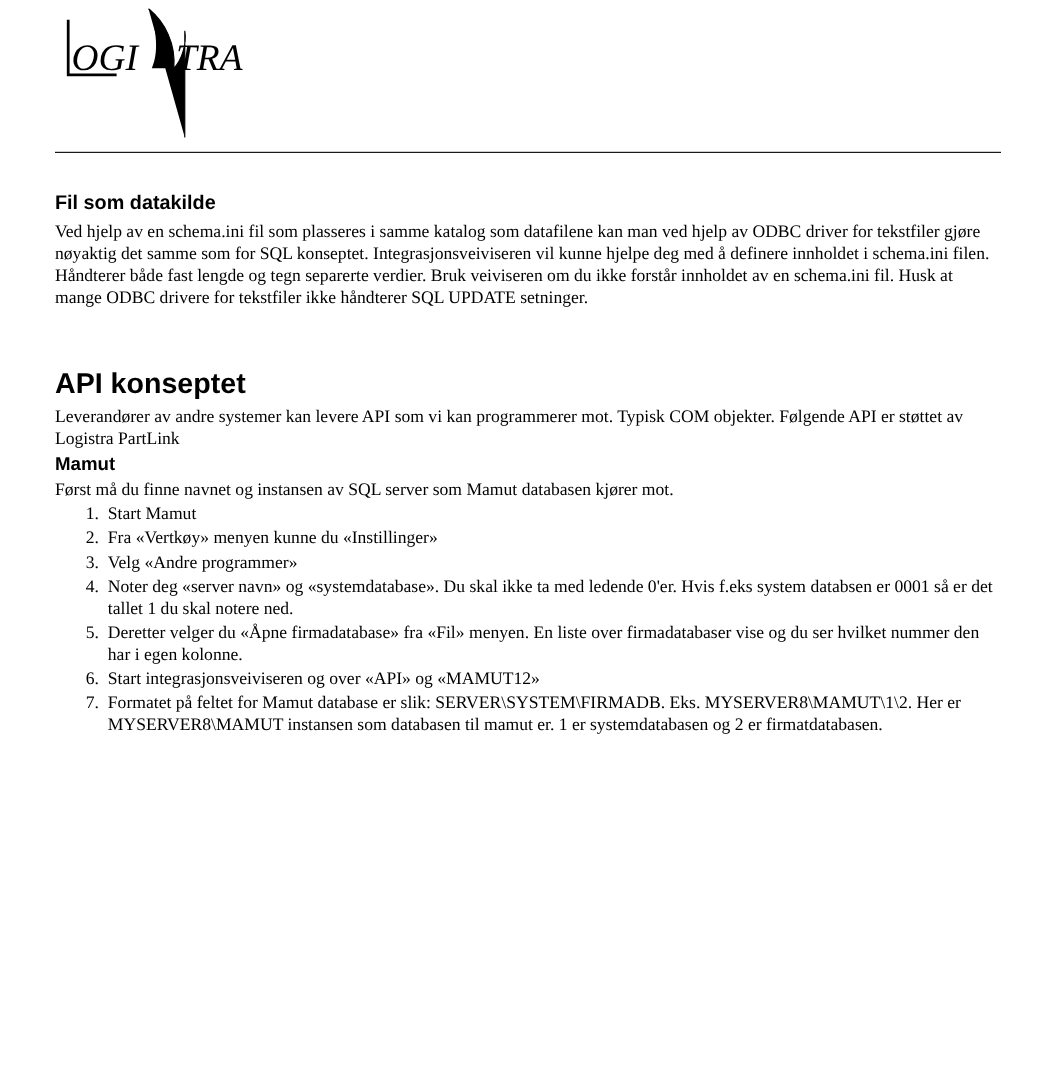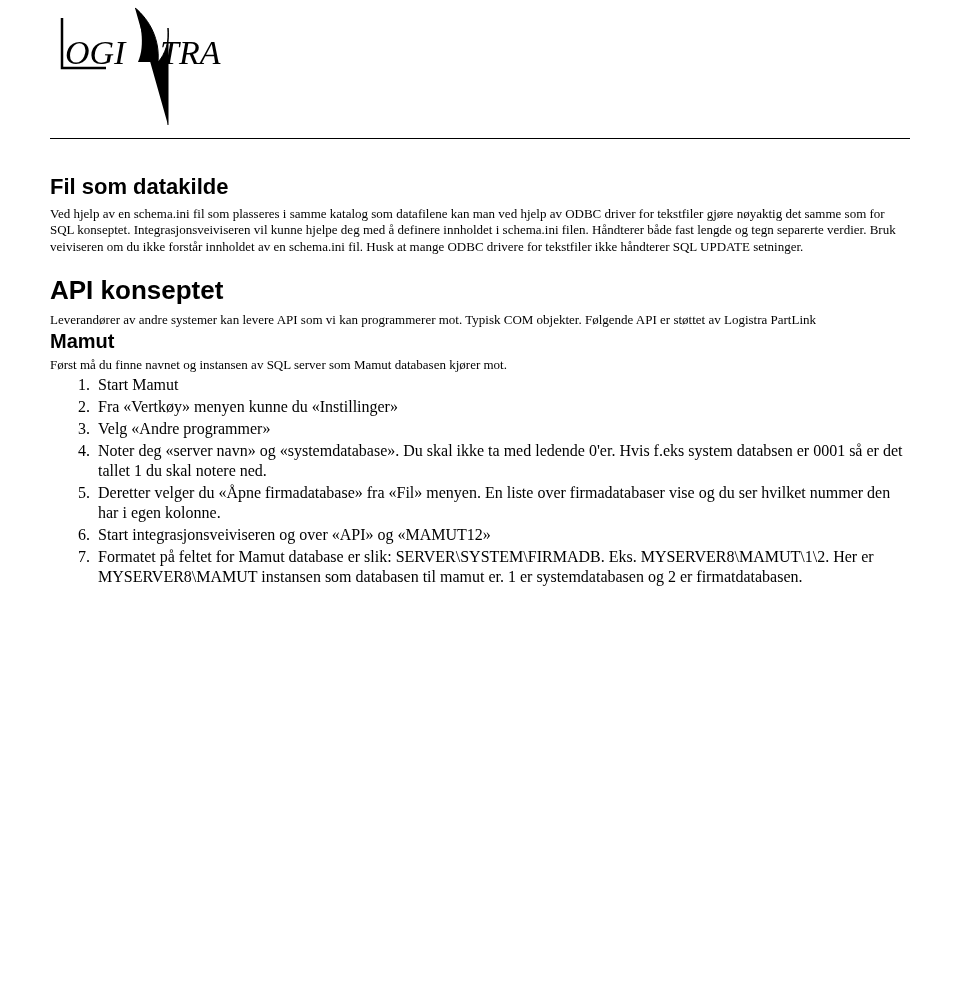--- a/index.html
+++ b/index.html
@@ -24,7 +24,7 @@
   h1 {
     font-family: Helvetica, Arial, sans-serif;
     font-weight: bold;
-    font-size: 22px;
+    font-size: 18px;
     margin-bottom: 6px;
   }
   h2.api {

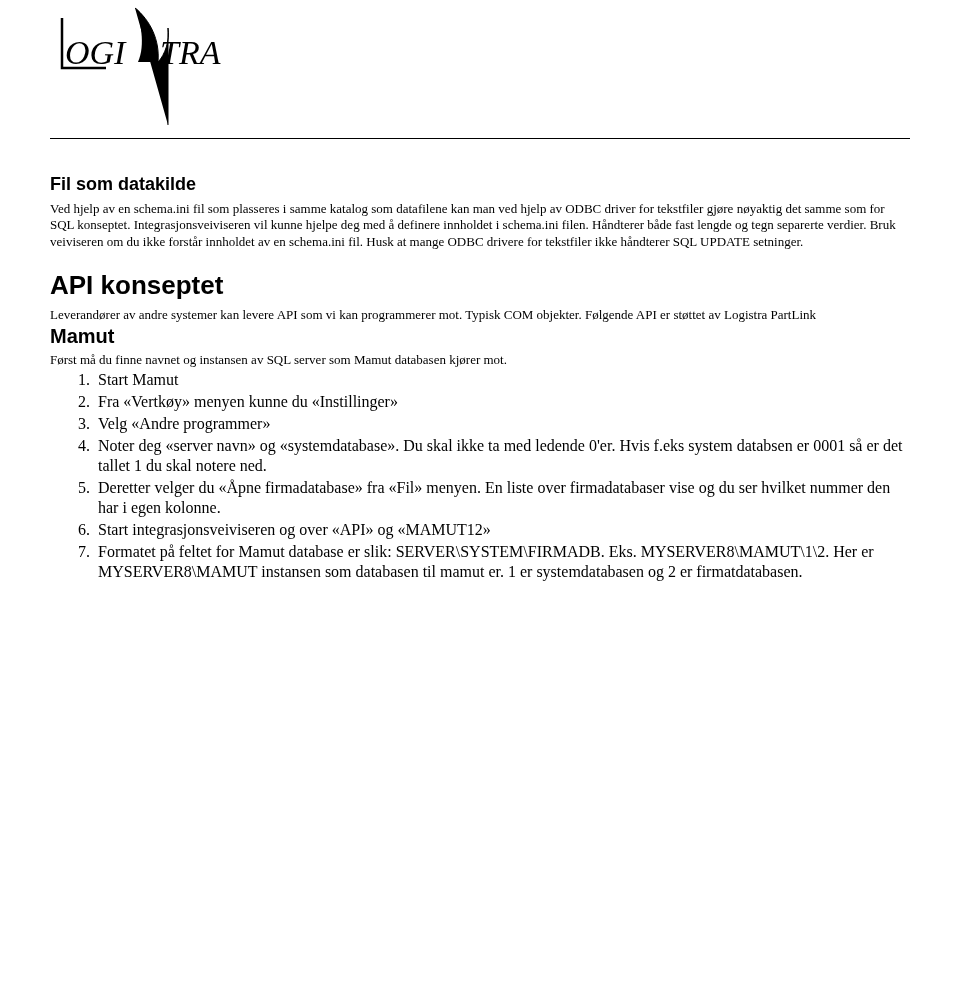--- a/index.html
+++ b/index.html
@@ -46,7 +46,7 @@
     margin-bottom: 2px;
   }
   .intro {
-    font-size: 13px;
+    font-size: 16px;
     line-height: 1.25;
   }
   ol {

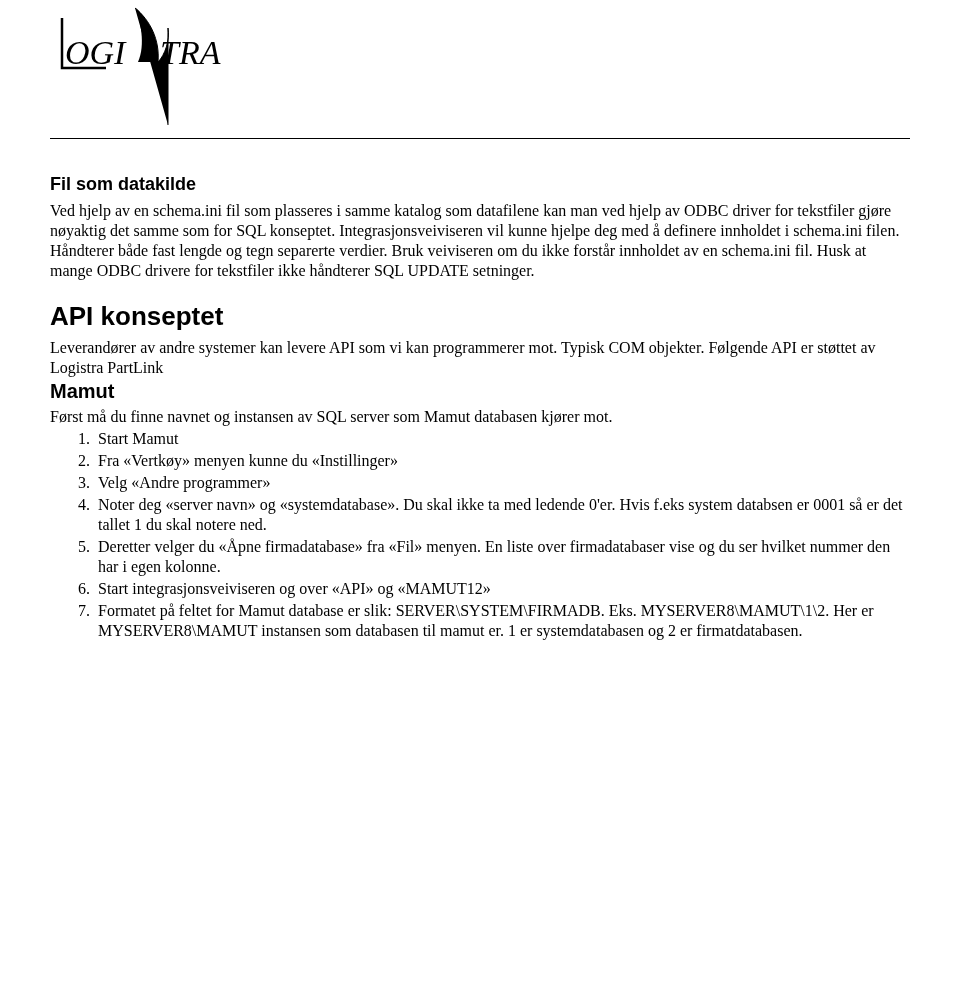--- a/index.html
+++ b/index.html
@@ -31,7 +31,7 @@
     font-family: Helvetica, Arial, sans-serif;
     font-weight: bold;
     font-size: 26px;
-    margin-top: 20px;
+    margin-top: 52px;
     margin-bottom: 6px;
   }
   h3.mamut {

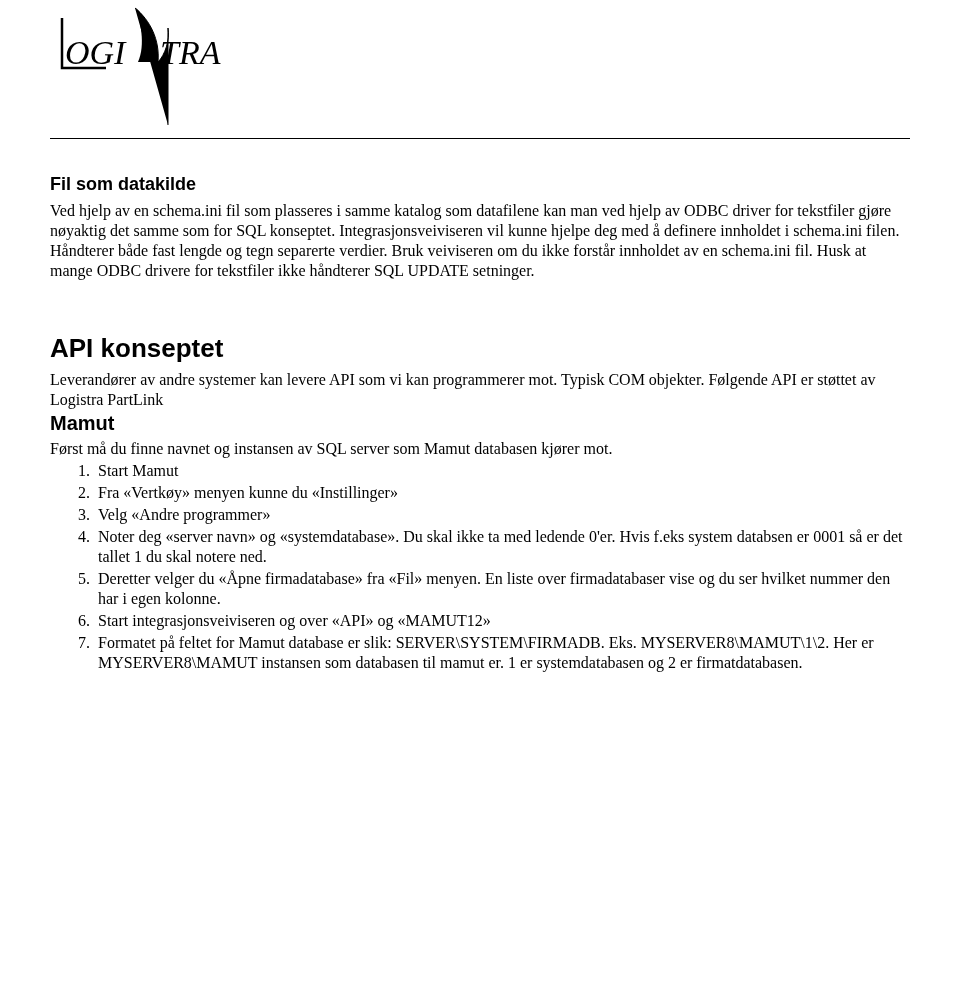--- a/index.html
+++ b/index.html
@@ -37,7 +37,7 @@
   h3.mamut {
     font-family: Helvetica, Arial, sans-serif;
     font-weight: bold;
-    font-size: 20px;
+    font-size: 17px;
     margin-bottom: 4px;
   }
   p {

